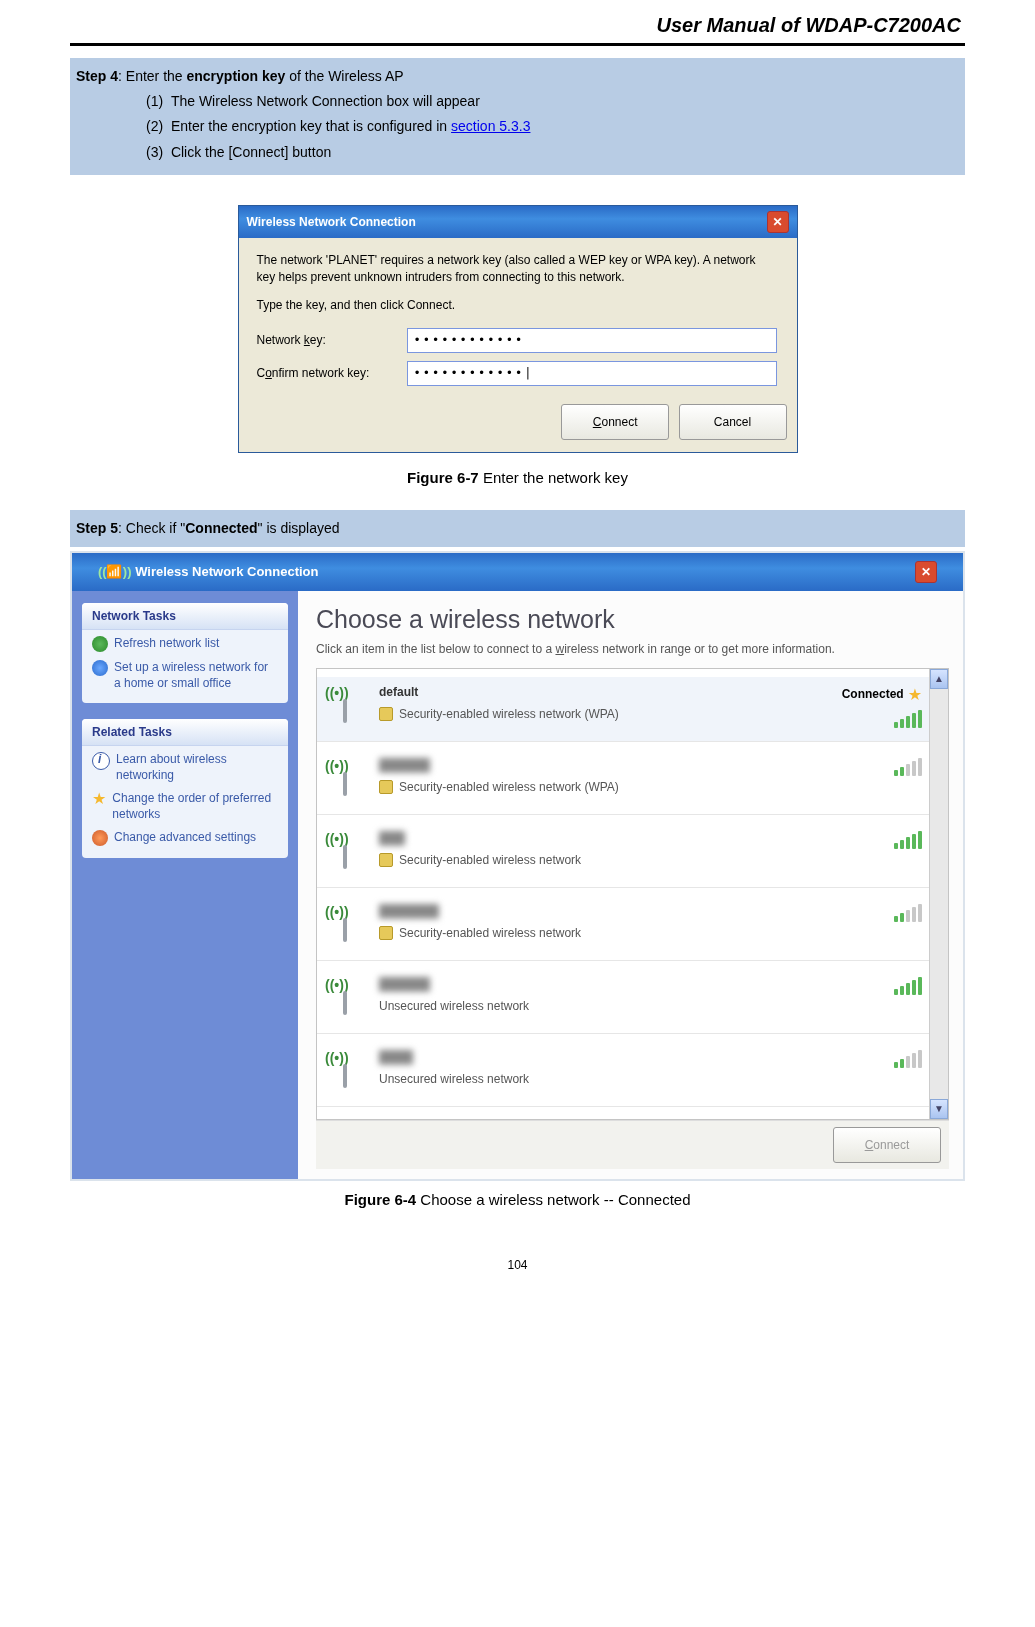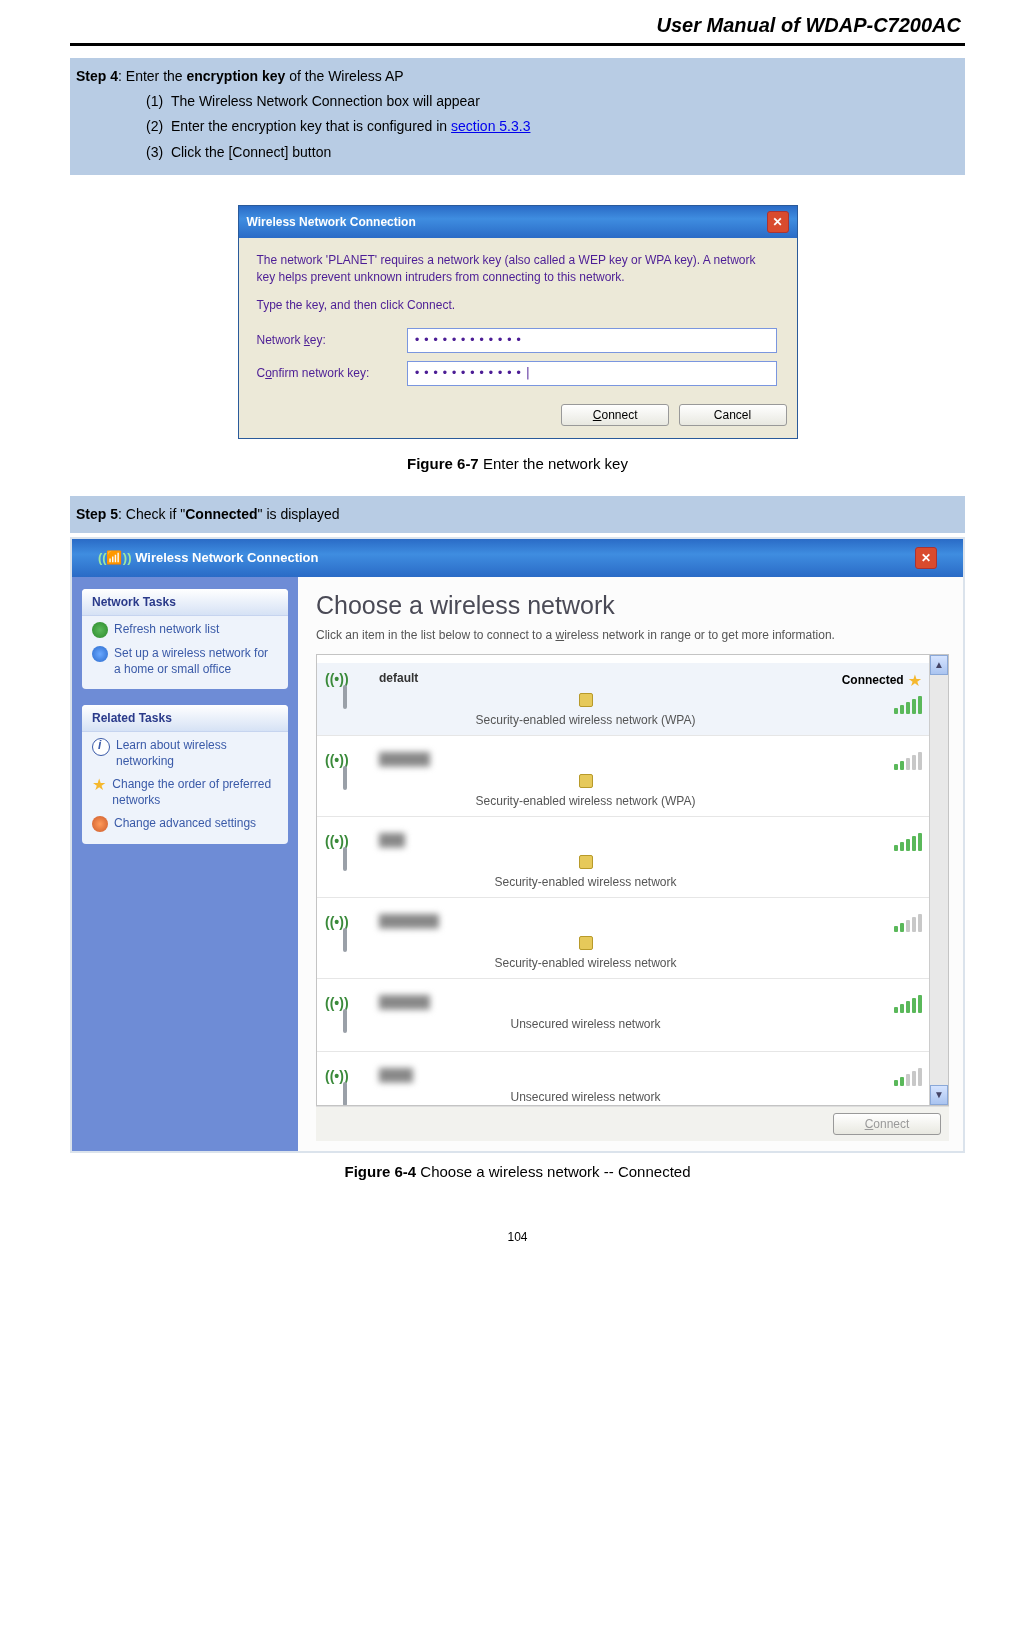--- a/index.html
+++ b/index.html
@@ -71,7 +71,7 @@
   }
   .dialog-body {
     padding: 14px 20px 10px 18px;
-    color: #4c1d95;
+    color: #000000;
     line-height: 1.4;
   }
   .form-row {

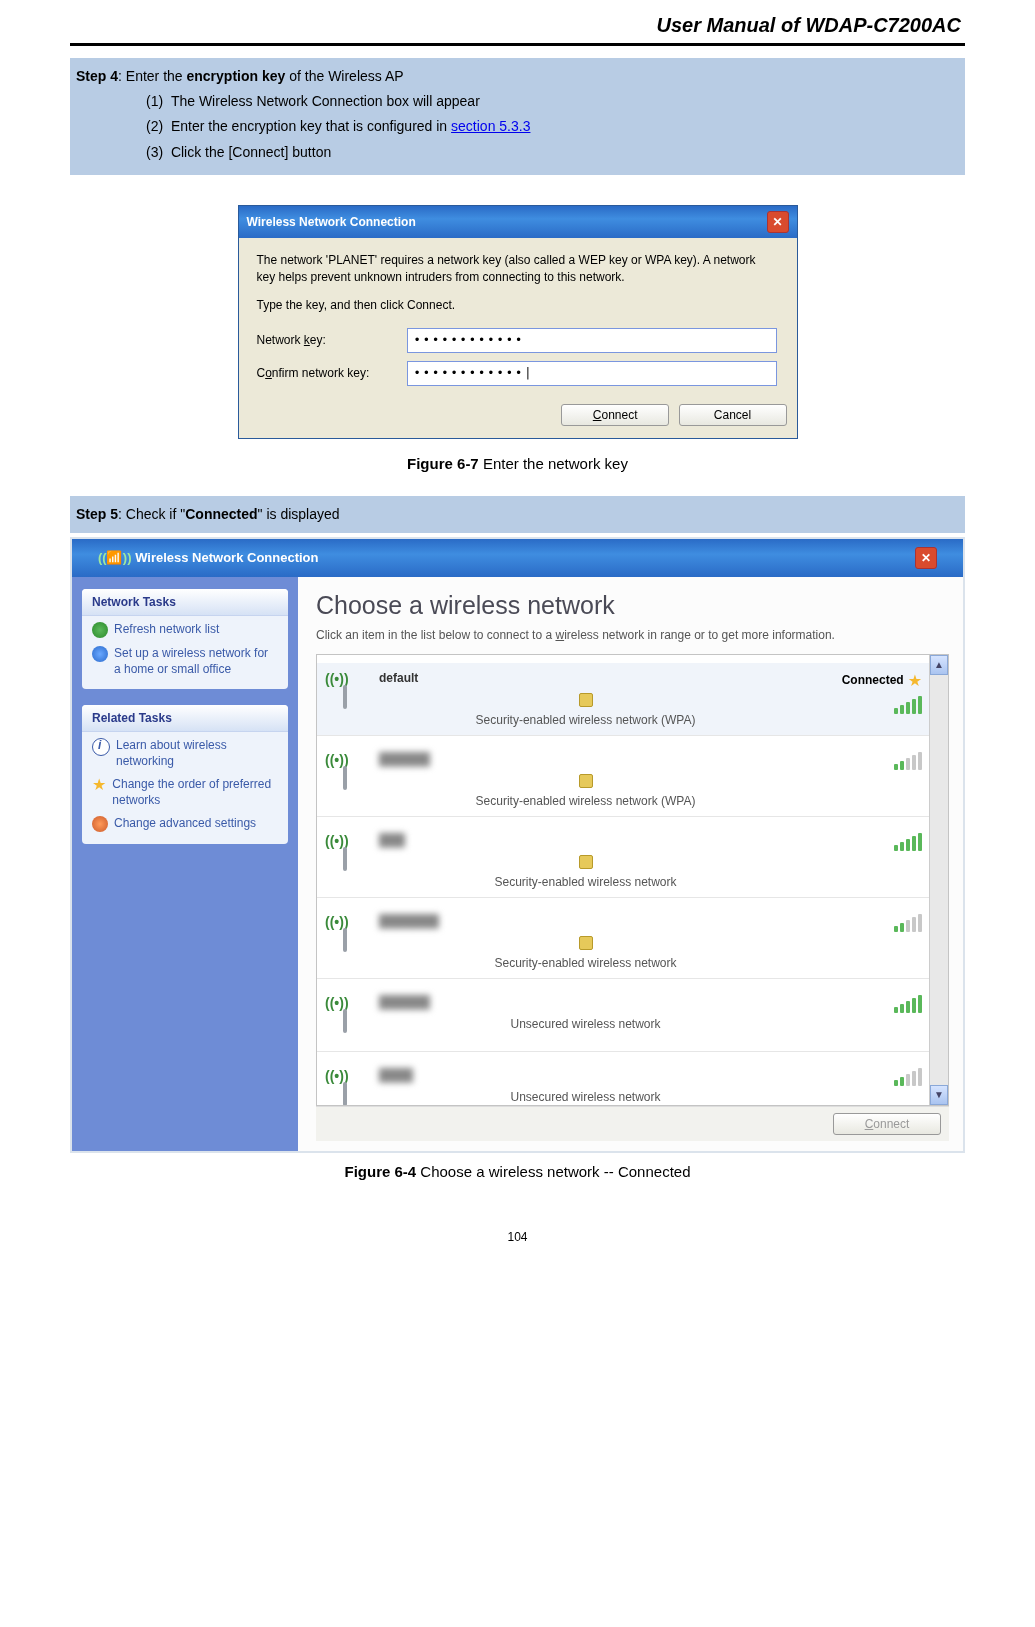--- a/index.html
+++ b/index.html
@@ -95,7 +95,7 @@
   .xp-btn {
     display: inline-block;
     min-width: 86px;
-    padding: 3px 10px;
+    padding: 10px 10px;
     border: 1px solid #999;
     border-radius: 3px;
     background: linear-gradient(#fff,#e8e8e0);

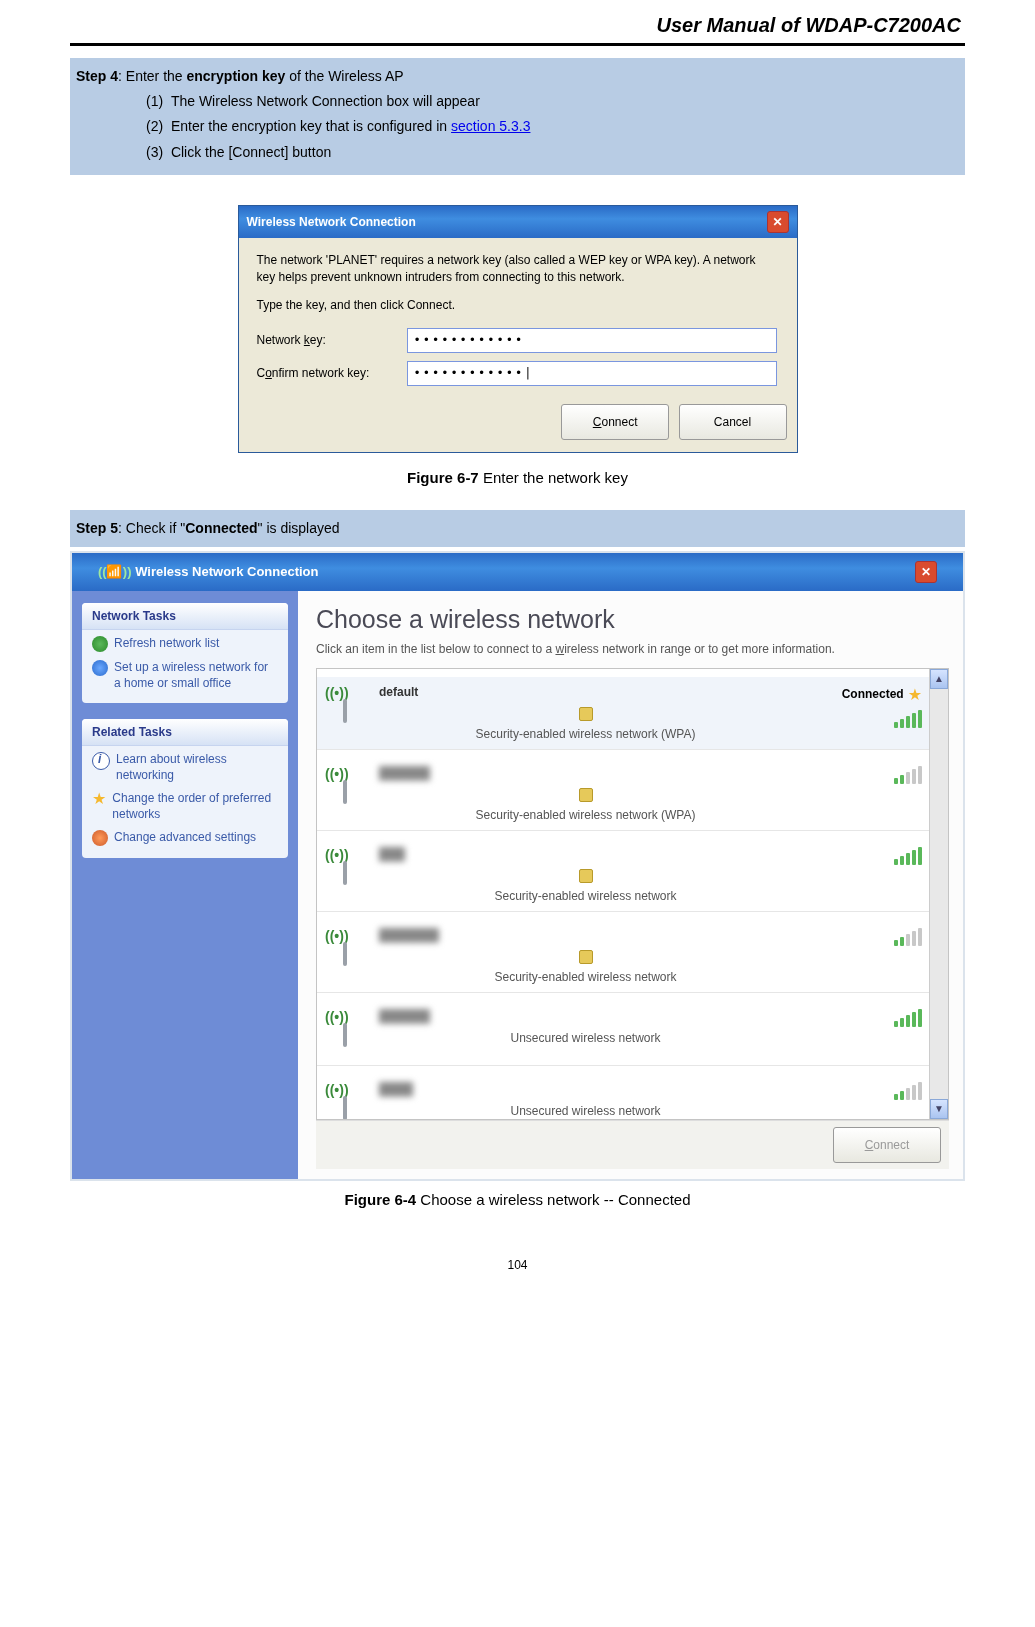--- a/index.html
+++ b/index.html
@@ -219,7 +219,7 @@
   }
   .net-main { flex:1; }
   .net-title { font-weight:bold; color:#333;}
-  .net-sub { color:#555; display:flex;align-items:center;gap:6px; margin-top:8px;flex-direction:column;}
+  .net-sub { color:#555; display:flex;align-items:center;gap:6px; margin-top:8px;}
   .lock-ico { width:12px;height:12px;background:#e6c95a;border:1px solid #b89a2a;border-radius:2px;}
   .blur { filter: blur(3px); background:#888; color:#888; border-radius:2px;}
   .net-right {

